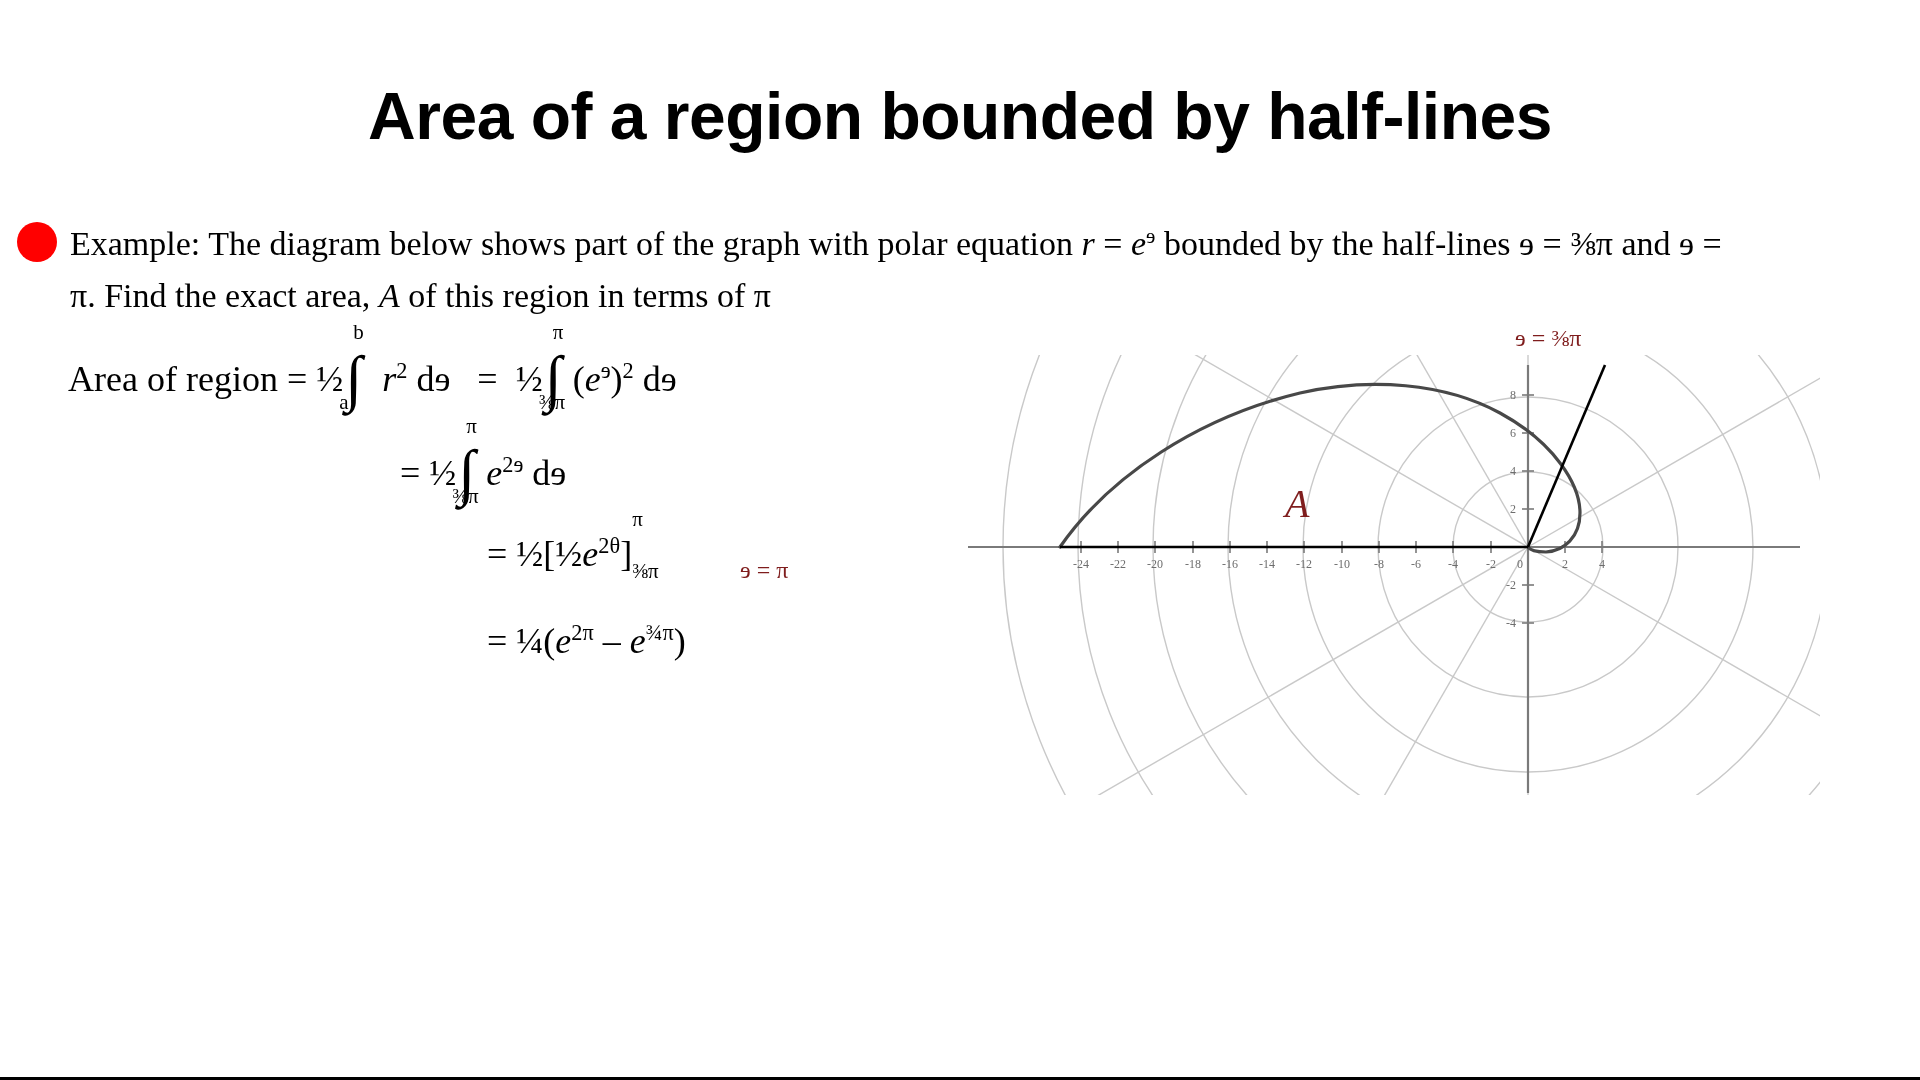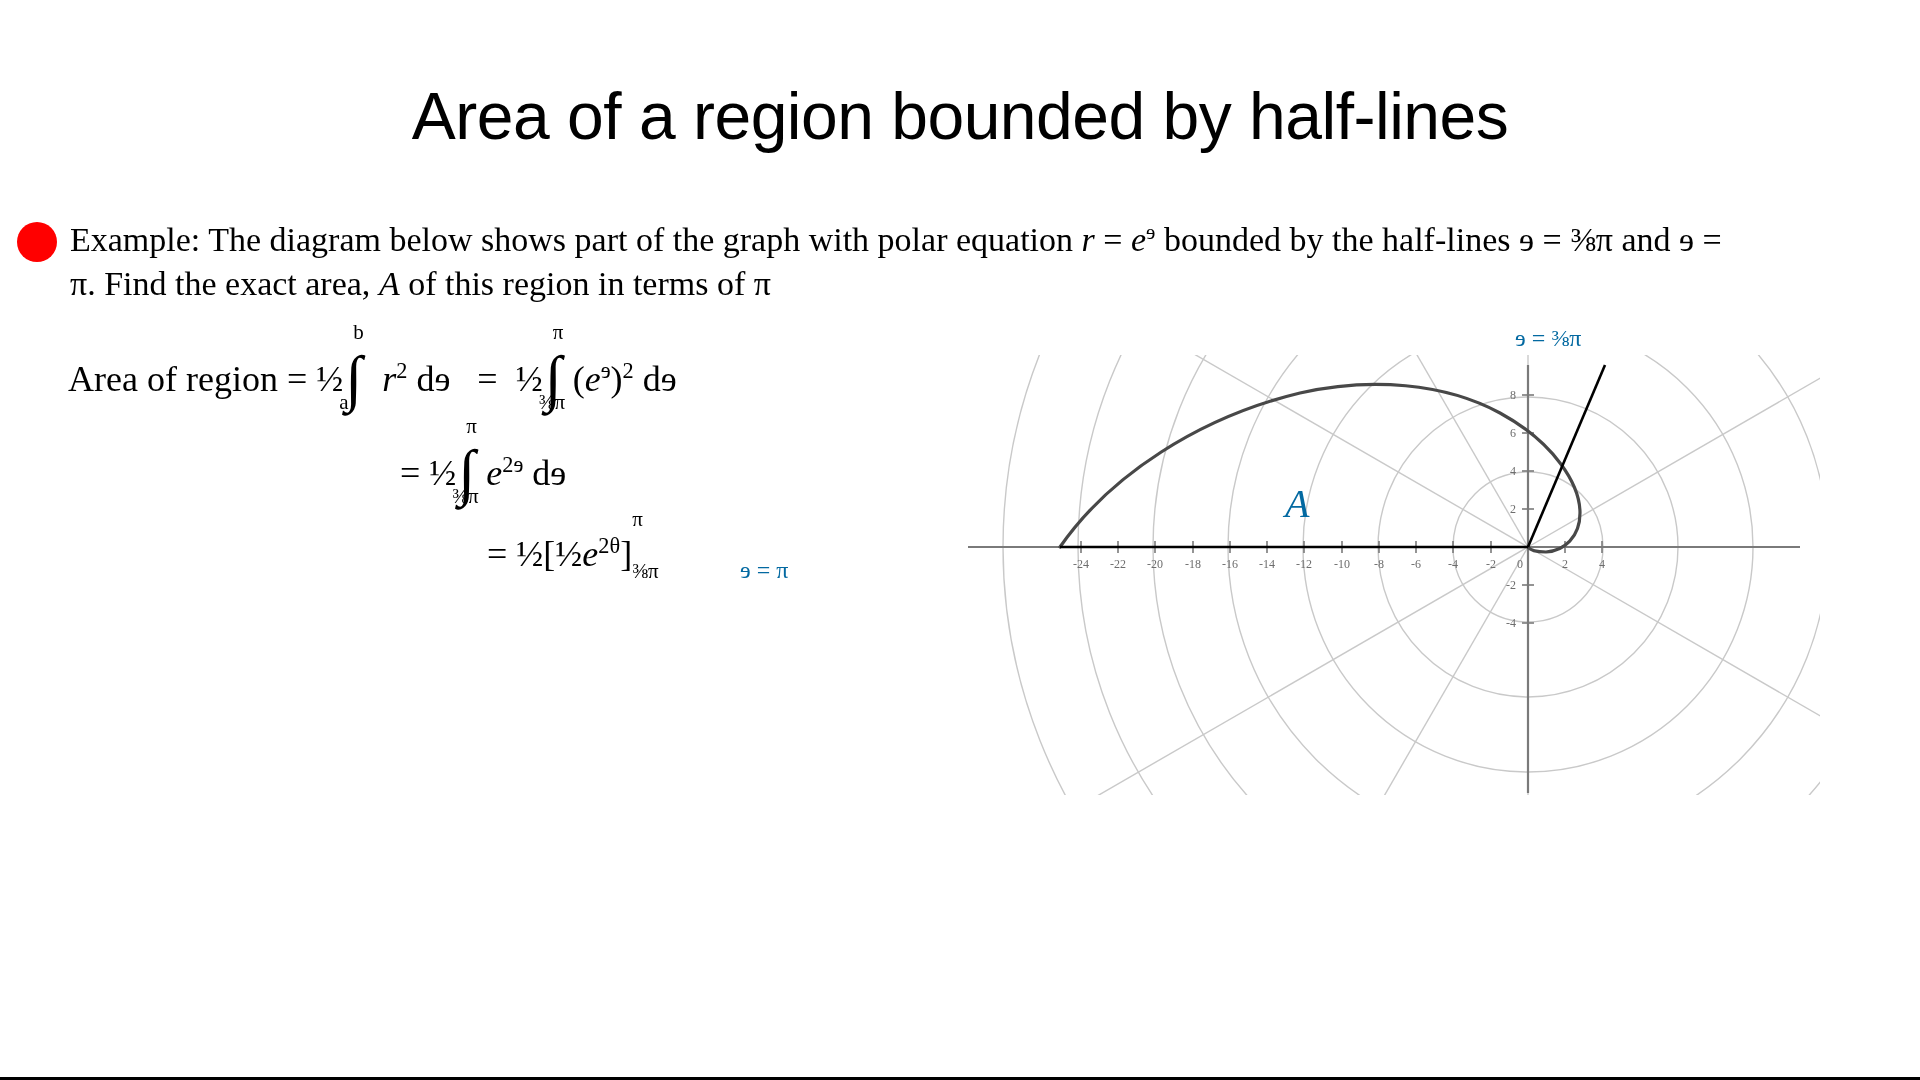--- a/index.html
+++ b/index.html
@@ -17,7 +17,7 @@
   .title{
     position:absolute;left:0;top:78px;width:1920px;text-align:center;
     font-family:"Liberation Sans", sans-serif;
-    font-size:66px;font-weight:400;letter-spacing:-0.5px;color:#000;
+    font-size:66px;font-weight:700;letter-spacing:-0.5px;color:#000;
     white-space:nowrap;
   }
 

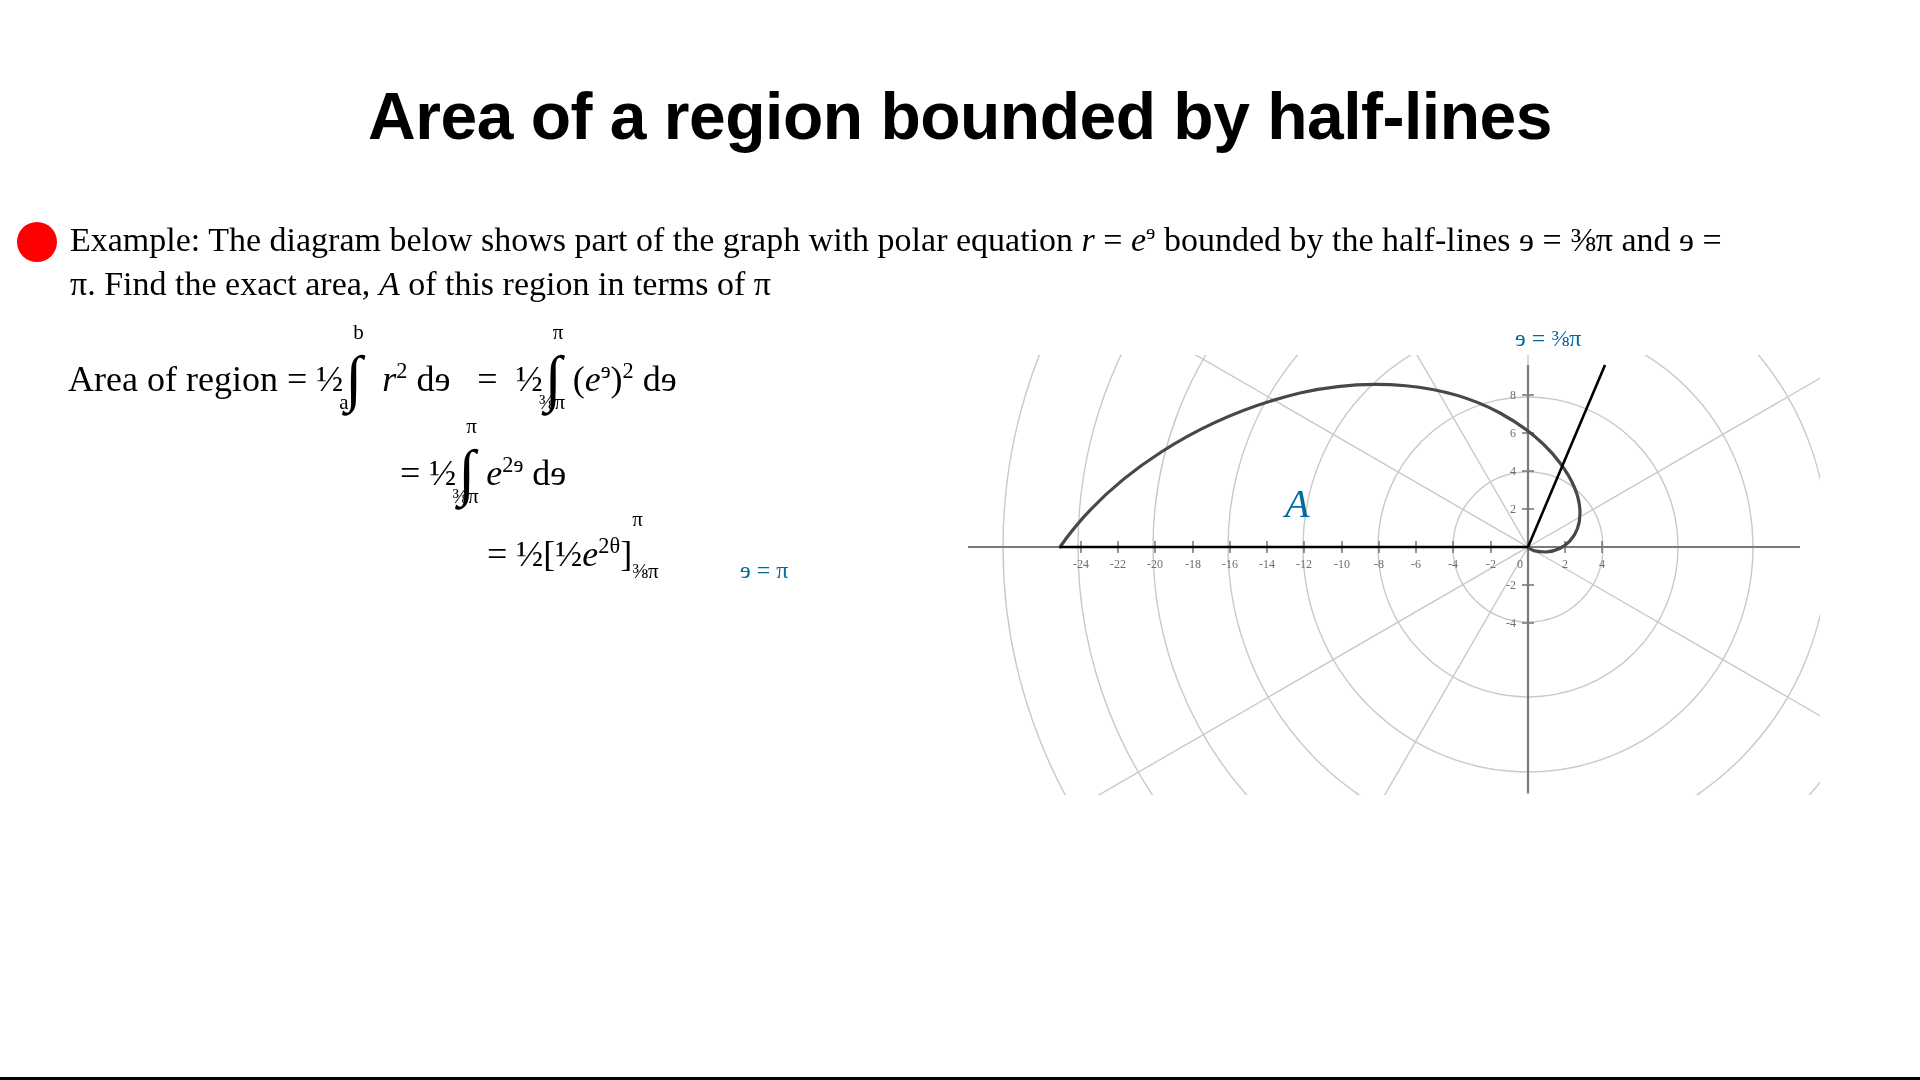--- a/index.html
+++ b/index.html
@@ -27,7 +27,7 @@
   }
   .body-text{
     position:absolute;left:70px;top:210px;width:1680px;
-    font-size:34px;line-height:44px;color:#000;
+    font-size:34px;line-height:52px;color:#000;
   }
   .it{font-style:italic;}
   sup.e{font-size:0.62em;vertical-align:super;font-style:normal;}

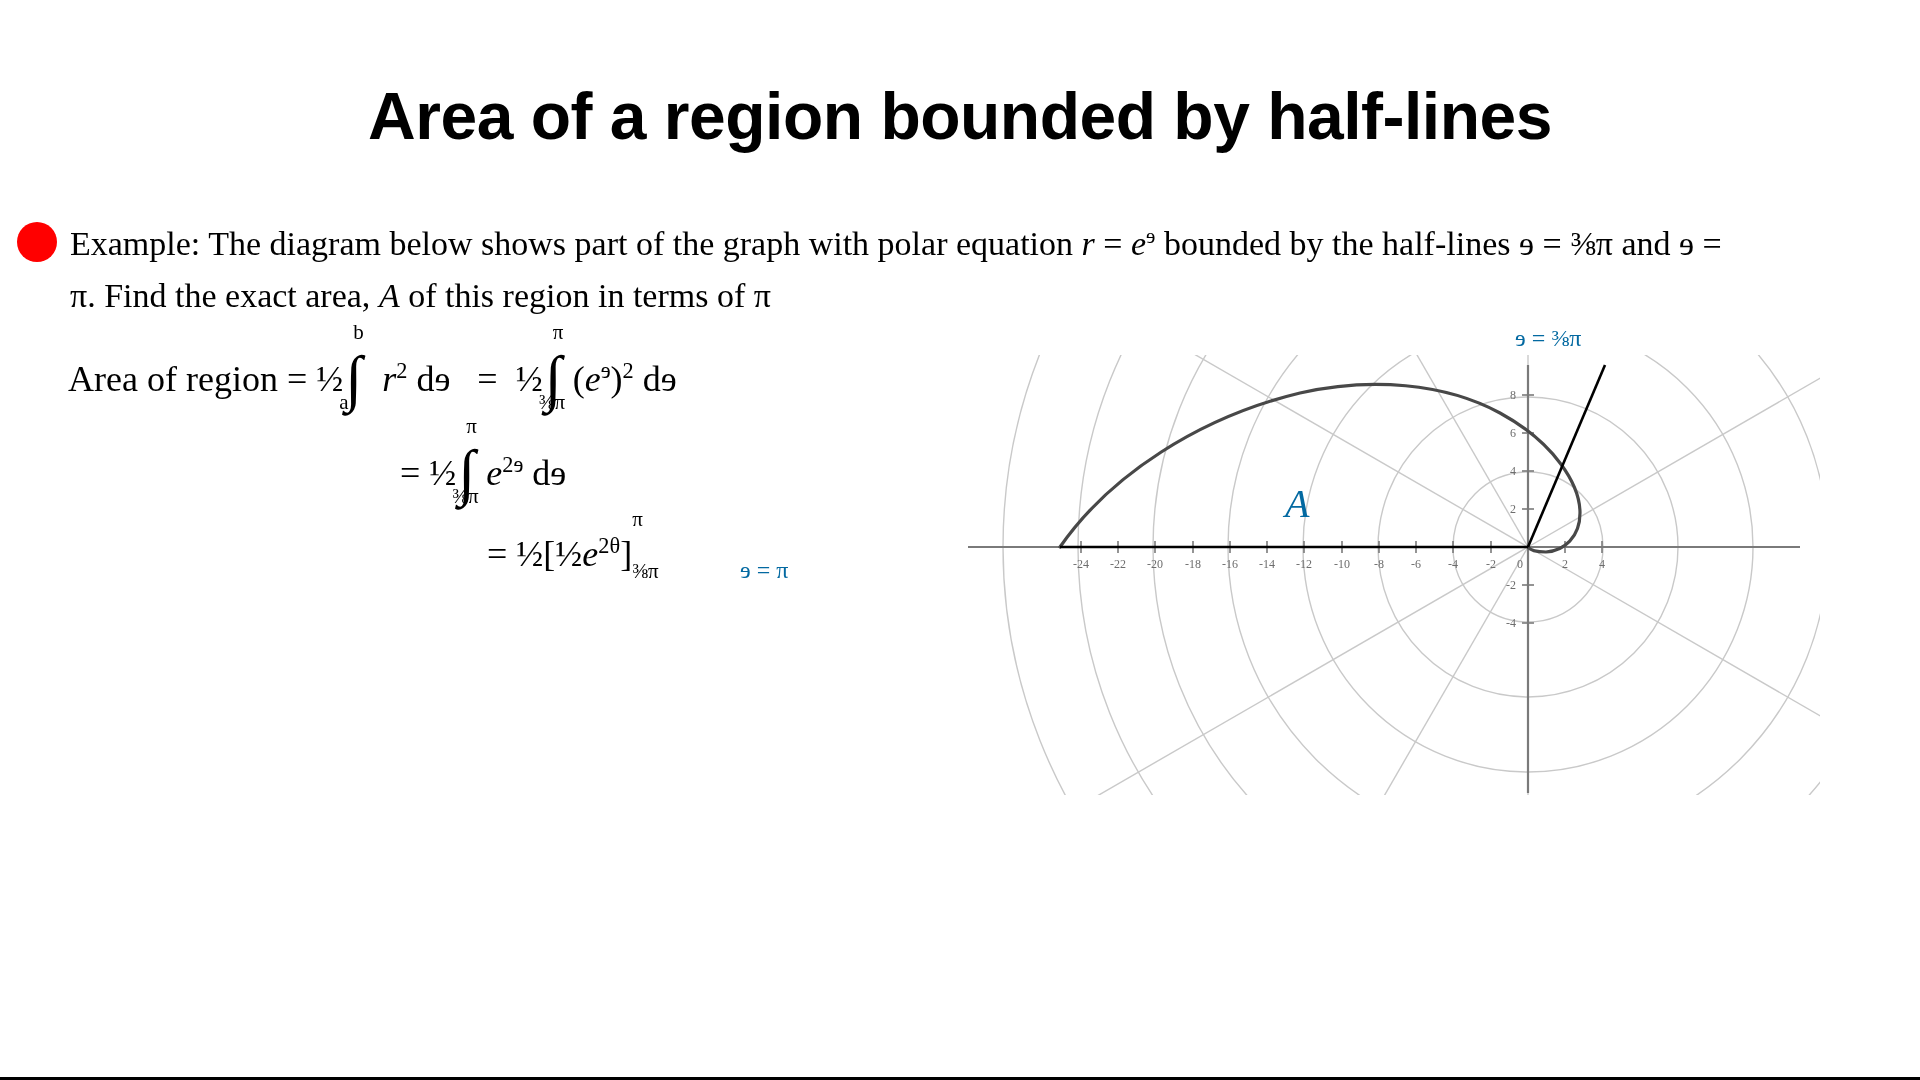--- a/index.html
+++ b/index.html
@@ -60,7 +60,7 @@
   
   .graph{position:absolute;left:900px;top:355px;width:920px;height:440px;}
   .graph svg{display:block;}
-  .glabel{position:absolute;font-size:24px;font-family:"Liberation Serif",serif;color:#0369a1;white-space:nowrap;}
+  .glabel{position:absolute;font-size:24px;font-family:"Liberation Serif",serif;color:#7f1d1d;white-space:nowrap;}
   .lbl-theta38{left:615px;top:-30px;}
   .lbl-thetapi{left:-160px;top:202px;}
   .lbl-A{left:385px;top:125px;font-size:40px;font-style:italic;}

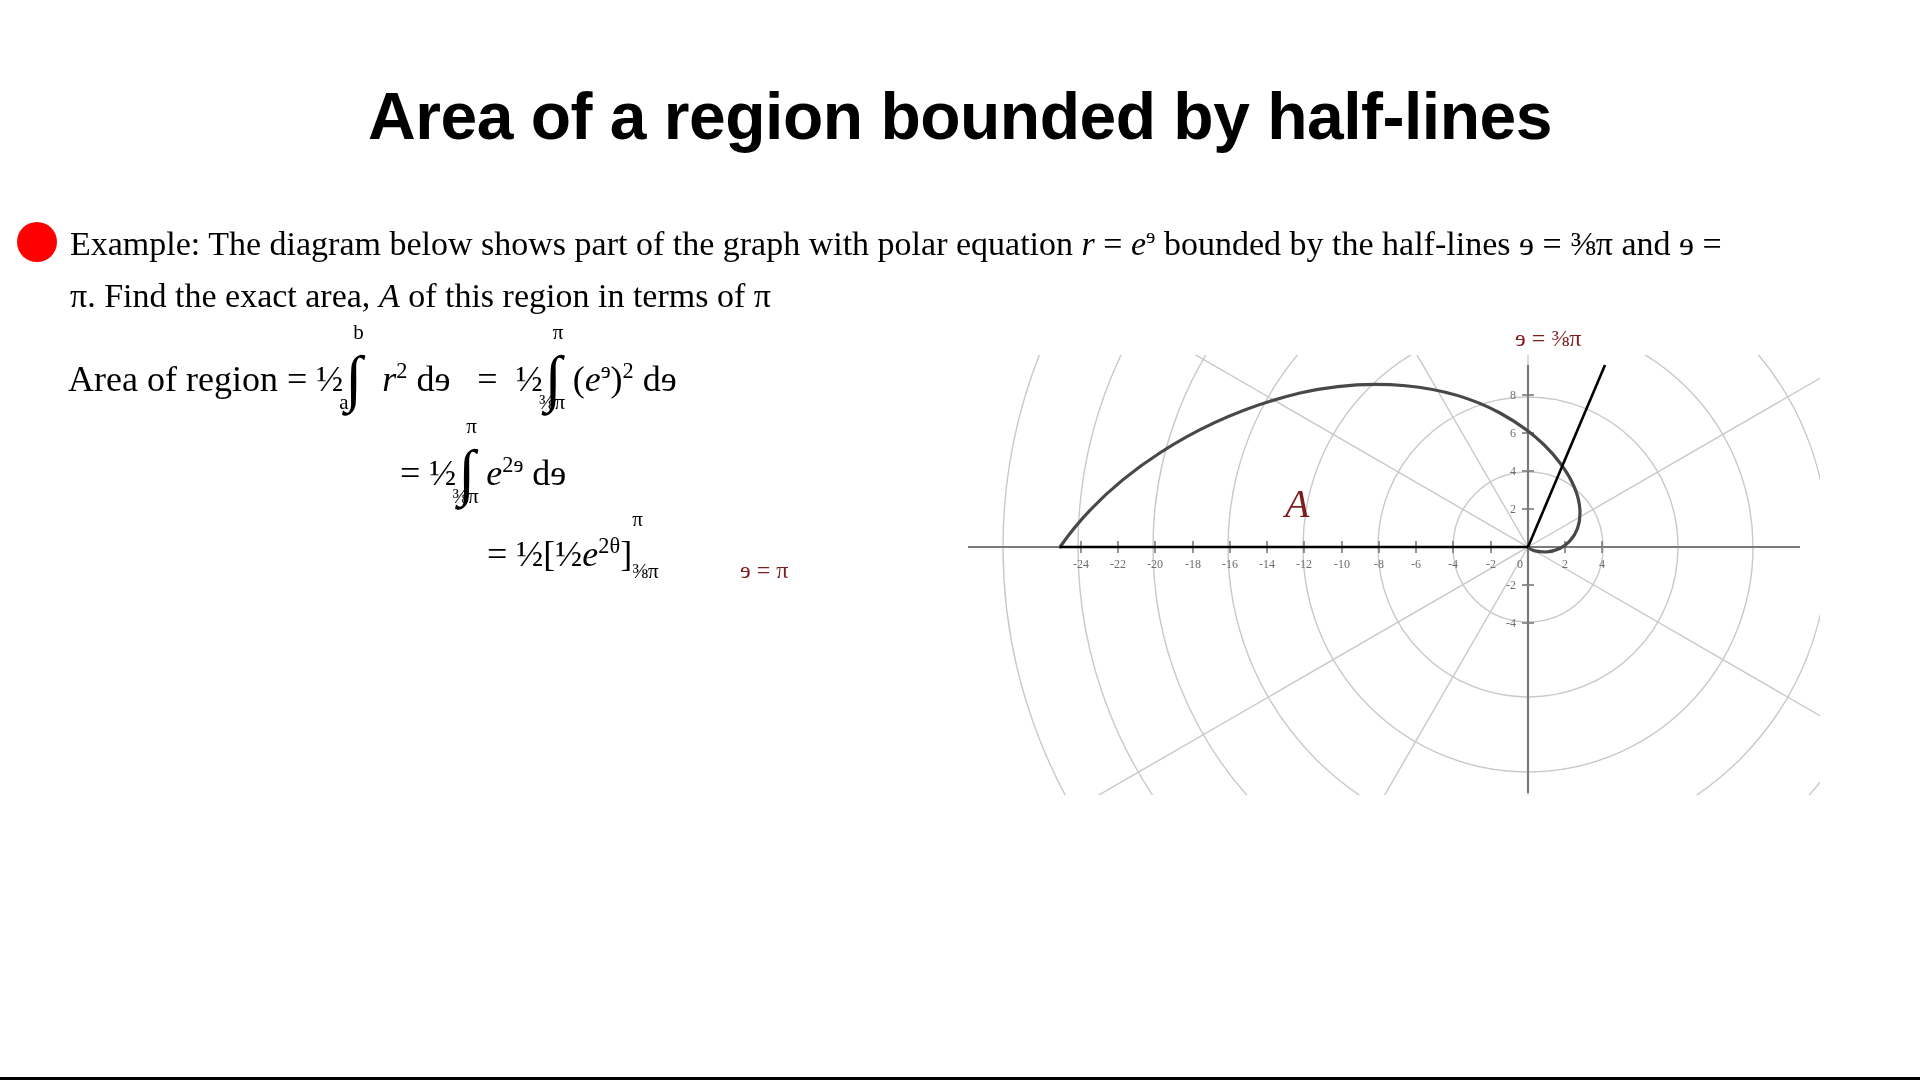--- a/index.html
+++ b/index.html
@@ -91,6 +91,9 @@
     <span>= ½[½</span><span class="it">e</span><sup class="e">2θ</sup><span class="brk"><span>]</span><span class="up">π</span><span class="lo">⅜π</span></span>
   </div>
 
+  <div class="math m4">
+    <span>= ¼(</span><span class="it">e</span><sup class="e">2π</sup><span> – </span><span class="it">e</span><sup class="e">¾π</sup><span>)</span>
+  </div>
 
   <div class="graph">
     <svg width="920" height="440" viewBox="0 0 920 440">

